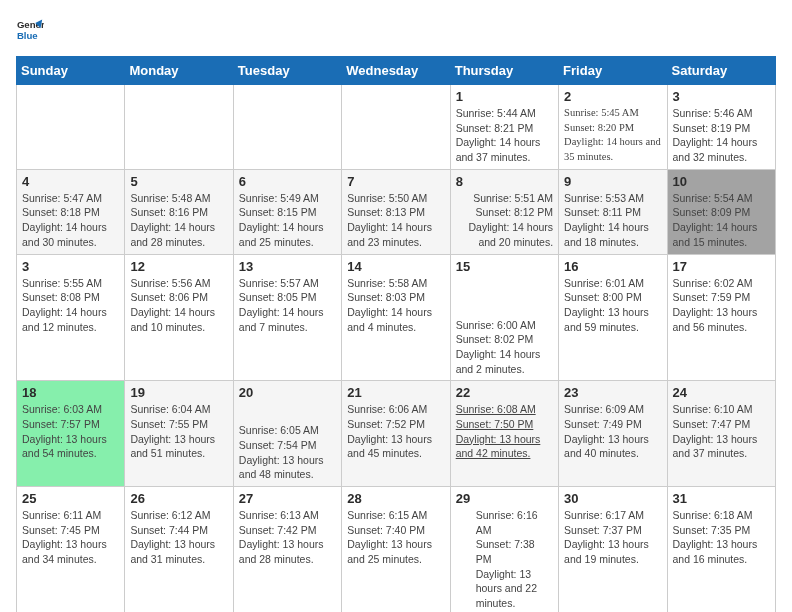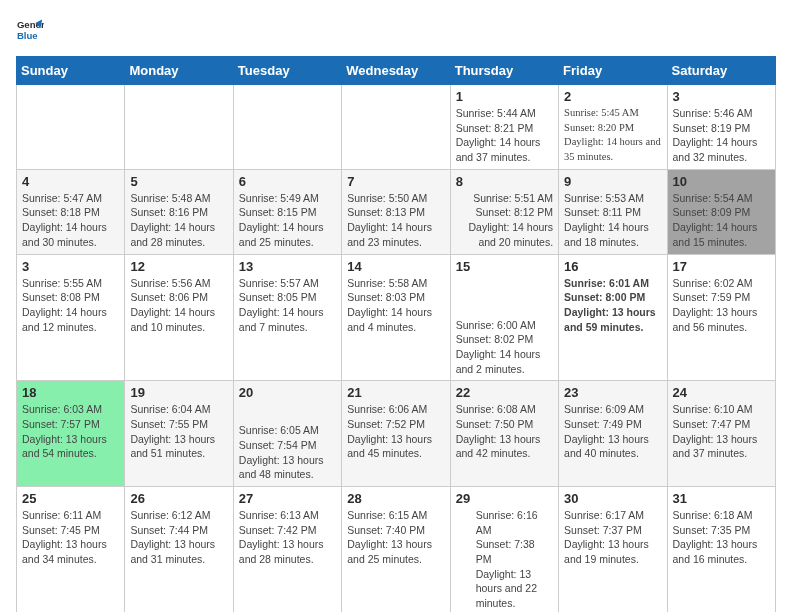--- a/index.html
+++ b/index.html
@@ -214,7 +214,7 @@
         </td>
         <td>
           <span class="cell-date">16</span>
-          <div class="cell-info" style="white-space: pre-line; font-weight: bold;">Sunrise: 6:01 AM
+          <div class="cell-info" style="white-space: pre-line;">Sunrise: 6:01 AM
 Sunset: 8:00 PM
 Daylight: 13 hours and 59 minutes.</div>
         </td>

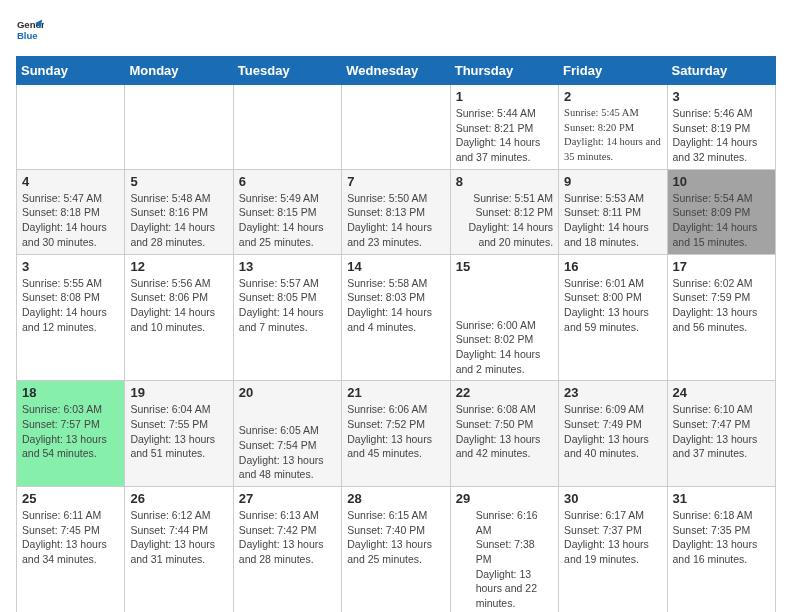--- a/index.html
+++ b/index.html
@@ -252,7 +252,7 @@
         </td>
         <td style="background-color: rgb(245, 245, 245);">
           <span class="cell-date">22</span>
-          <div class="cell-info" style="white-space: pre-line;">Sunrise: 6:08 AM
+          <div class="cell-info" style="white-space: pre-line; text-decoration: underline;">Sunrise: 6:08 AM
 Sunset: 7:50 PM
 Daylight: 13 hours and 42 minutes.</div>
         </td>

